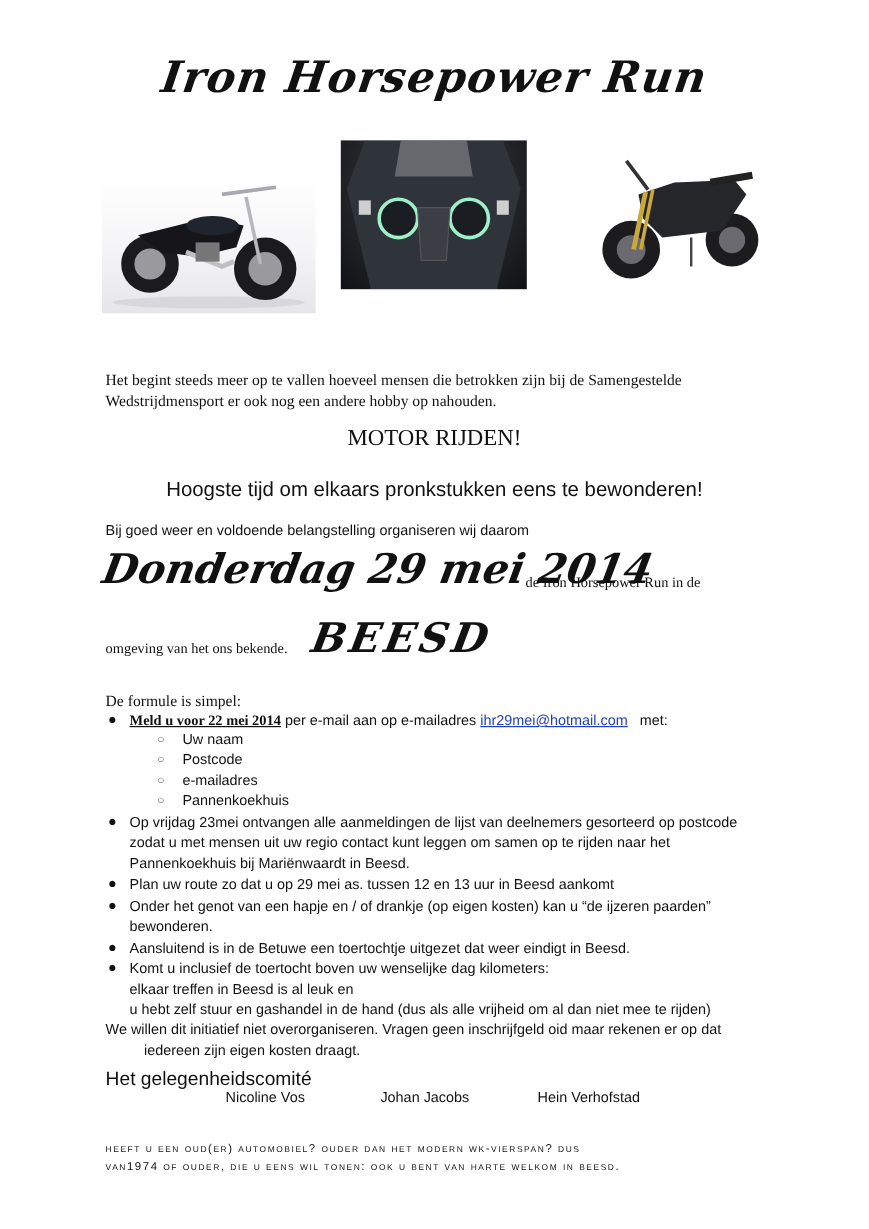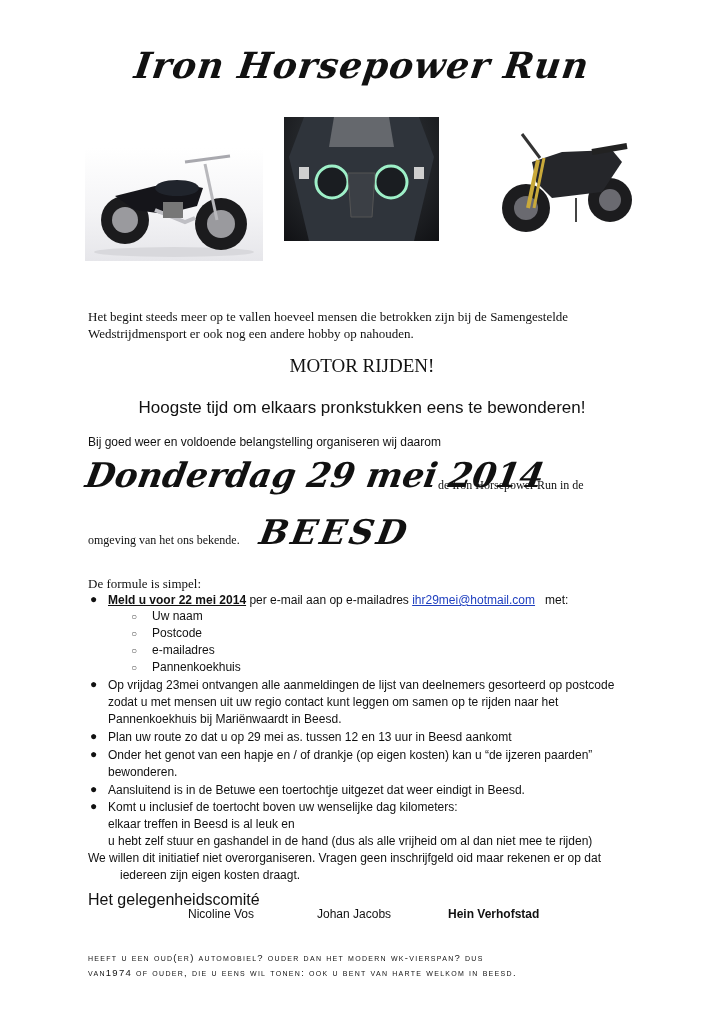--- a/index.html
+++ b/index.html
@@ -31,7 +31,7 @@
     .dot { position: absolute; left: 90px; font-size: 12px; }
     .circ { position: absolute; left: 131px; font-size: 10px; color: #555; }
     .sub { position: absolute; left: 152px; font-size: 12px; }
-    .u { text-decoration: underline; font-weight: bold; }
+    .u { text-decoration: underline; font-weight: bold; font-family: Liberation Serif, serif; }
     .link { color: #1f3fbf; text-decoration: underline; }
 
     #comite { left: 88px; top: 891px; font-size: 16px; }

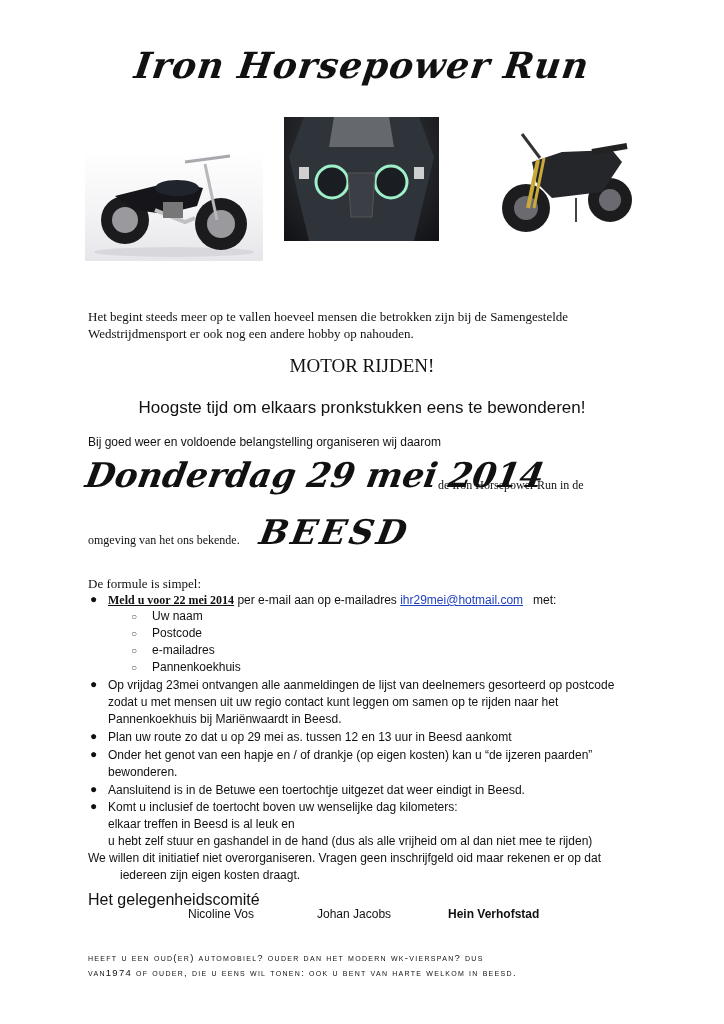--- a/index.html
+++ b/index.html
@@ -137,7 +137,7 @@
 <div id="comite" class="abs sans">Het gelegenheidscomité</div>
 <div class="name sans" style="left:188px;">Nicoline Vos</div>
 <div class="name sans" style="left:317px;">Johan Jacobs</div>
-<div class="name sans" style="left:448px;font-weight:bold;">Hein Verhofstad</div>
+<div class="name sans" style="left:448px;">Hein Verhofstad</div>
 
 <div class="footer sans" style="top:952px;">Heeft u een oud(er) automobiel? ouder dan het modern  WK-vierspan? dus</div>
 <div class="footer sans" style="top:967px;">van1974 of ouder, die u eens wil tonen: ook u bent van harte welkom in Beesd.</div>

